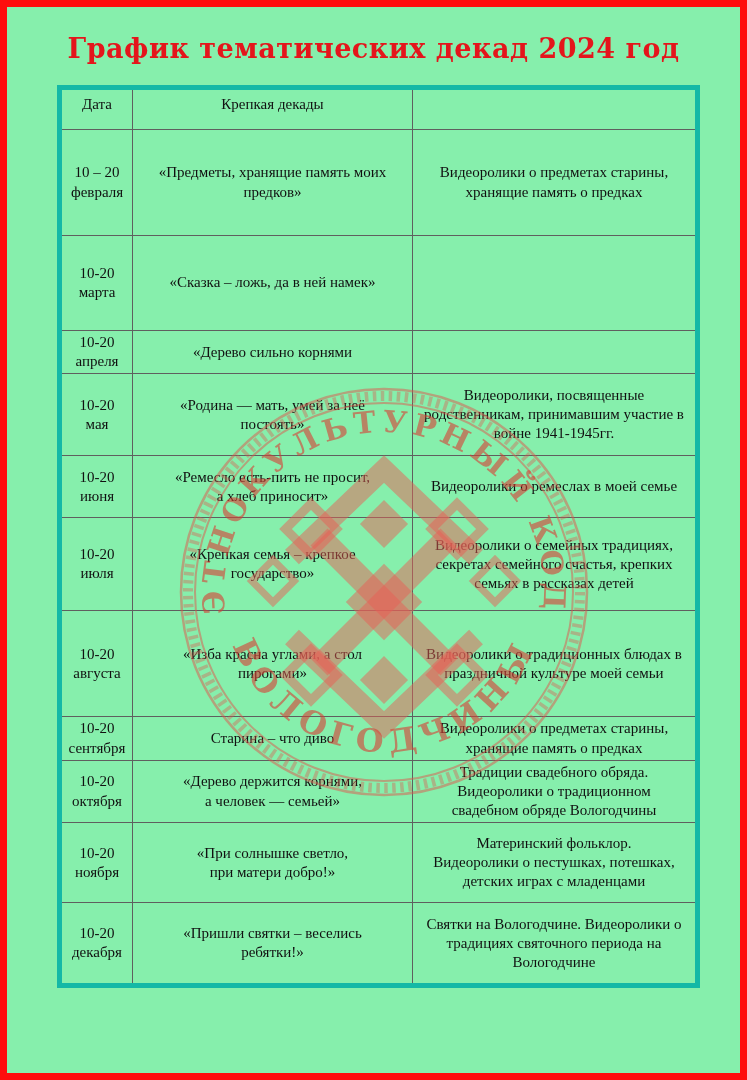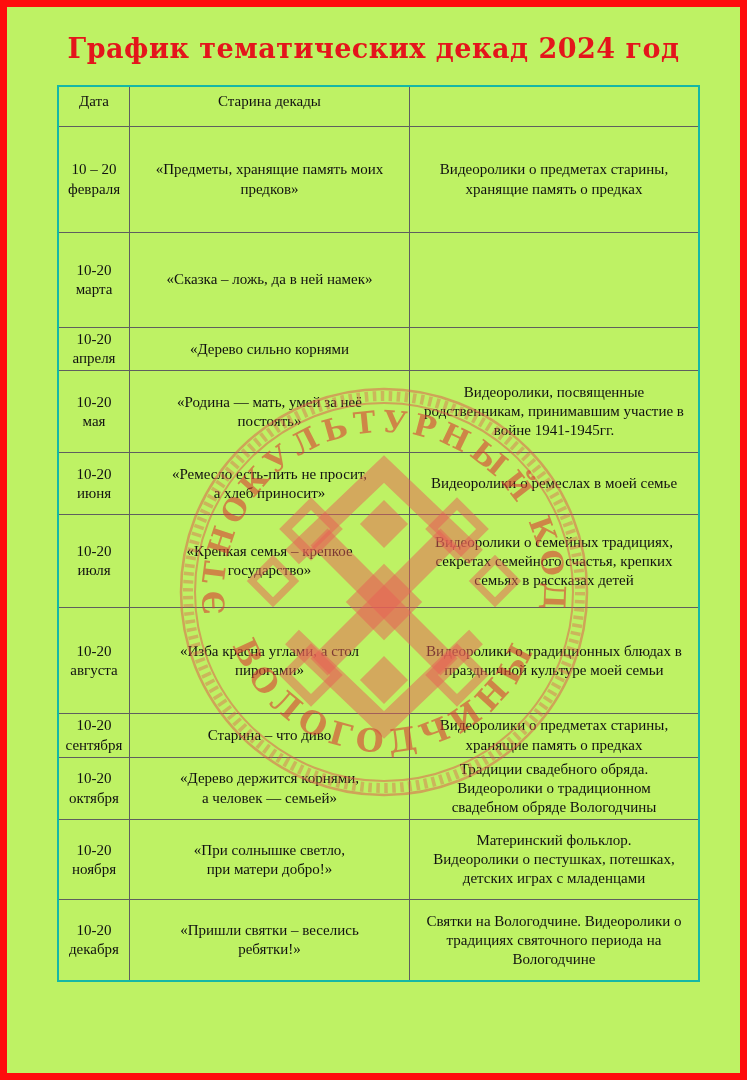--- a/index.html
+++ b/index.html
@@ -7,7 +7,7 @@
     position:relative;
     width:747px; height:1080px;
     box-sizing:border-box;
-    background:#bef264;
+    background:#86efac;
     border:7px solid #fe0d0d;
     overflow:hidden;
     font-family:"Liberation Serif", serif;

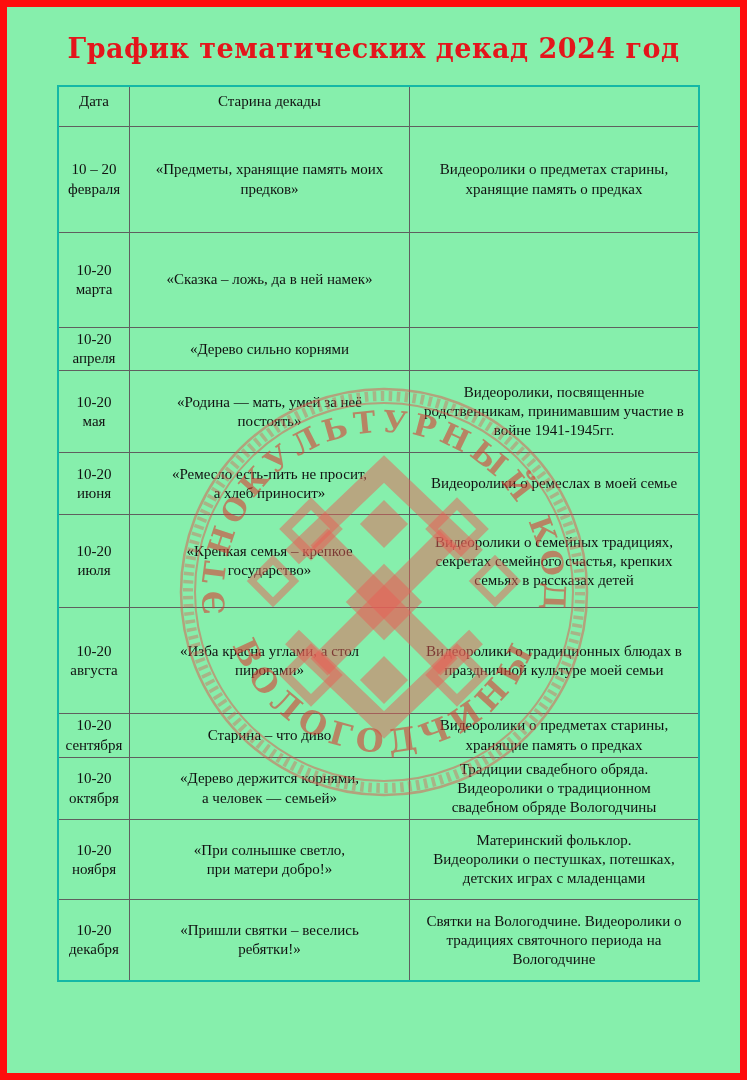--- a/index.html
+++ b/index.html
@@ -23,7 +23,7 @@
   }
   .table {
     position:absolute; left:50px; top:78px; width:643px;
-    border:2px solid #14b8a6;
+    border:5px solid #14b8a6;
     box-sizing:border-box;
     background:transparent;
   }

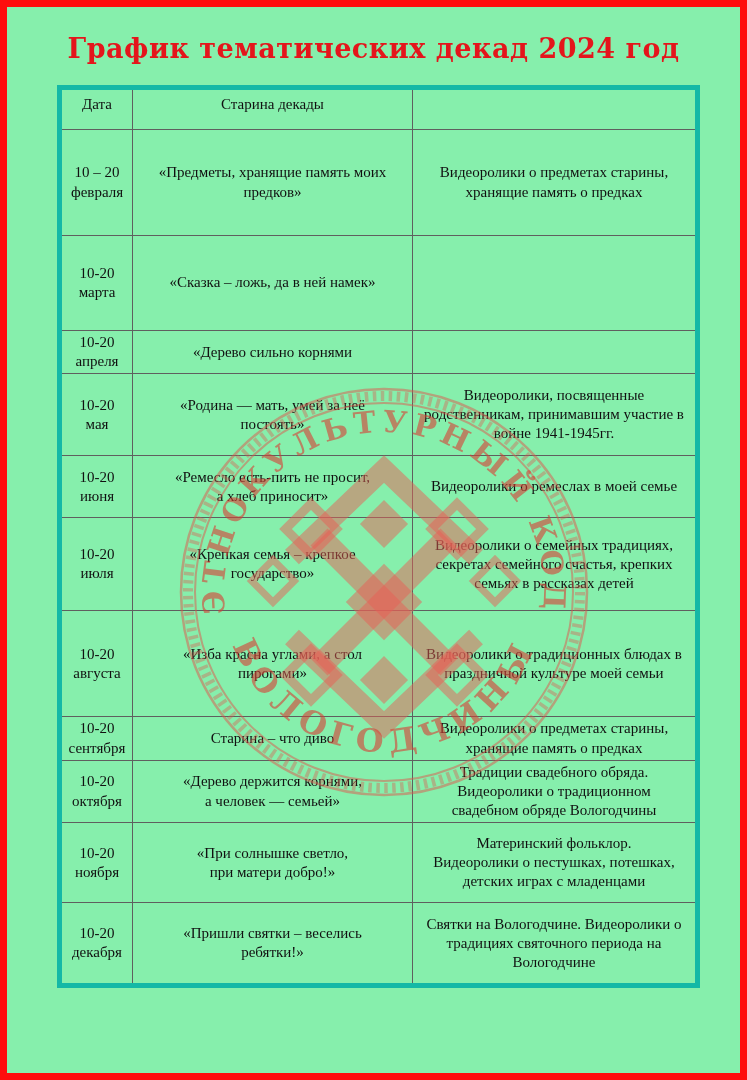--- a/index.html
+++ b/index.html
@@ -64,7 +64,7 @@
 
     <div class="row header-row" style="min-height:40px">
       <div class="cell c1">Дата</div>
-      <div class="cell c2">Старина декады</div>
+      <div class="cell c2">Крепкая декады</div>
     </div>
 
     <div class="row" style="min-height:106px">

